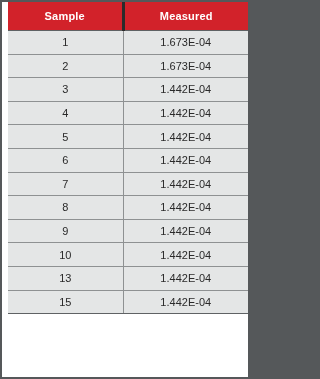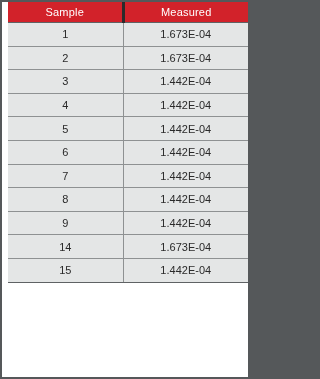--- a/index.html
+++ b/index.html
@@ -36,10 +36,10 @@
   #data-table thead th {
     background: #d2222a;
     color: #ffffff;
-    font-weight: normal;
+    font-weight: bold;
     font-size: 11px;
     letter-spacing: 0.2px;
-    height: 20px;
+    height: 28px;
     padding: 0;
     text-align: center;
     vertical-align: middle;

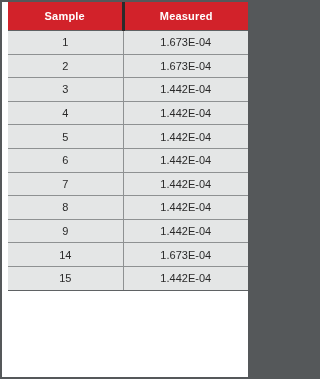--- a/index.html
+++ b/index.html
@@ -124,6 +124,10 @@
           <td class="td-measured">1.442E-04</td>
         </tr>
         <tr>
+          <td class="td-sample">10</td>
+          <td class="td-measured">1.442E-04</td>
+        </tr>
+        <tr>
           <td class="td-sample">14</td>
           <td class="td-measured">1.673E-04</td>
         </tr>

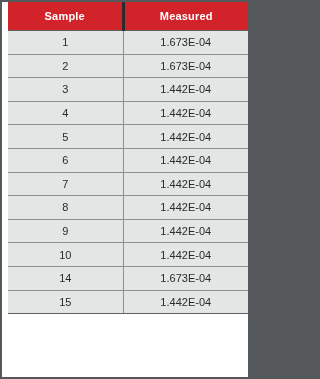--- a/index.html
+++ b/index.html
@@ -128,6 +128,10 @@
           <td class="td-measured">1.442E-04</td>
         </tr>
         <tr>
+          <td class="td-sample">13</td>
+          <td class="td-measured">1.442E-04</td>
+        </tr>
+        <tr>
           <td class="td-sample">14</td>
           <td class="td-measured">1.673E-04</td>
         </tr>

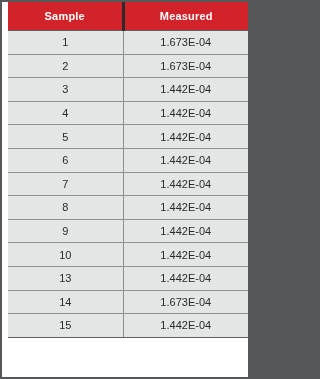--- a/index.html
+++ b/index.html
@@ -132,10 +132,6 @@
           <td class="td-measured">1.442E-04</td>
         </tr>
         <tr>
-          <td class="td-sample">14</td>
-          <td class="td-measured">1.673E-04</td>
-        </tr>
-        <tr>
           <td class="td-sample">15</td>
           <td class="td-measured">1.442E-04</td>
         </tr>

